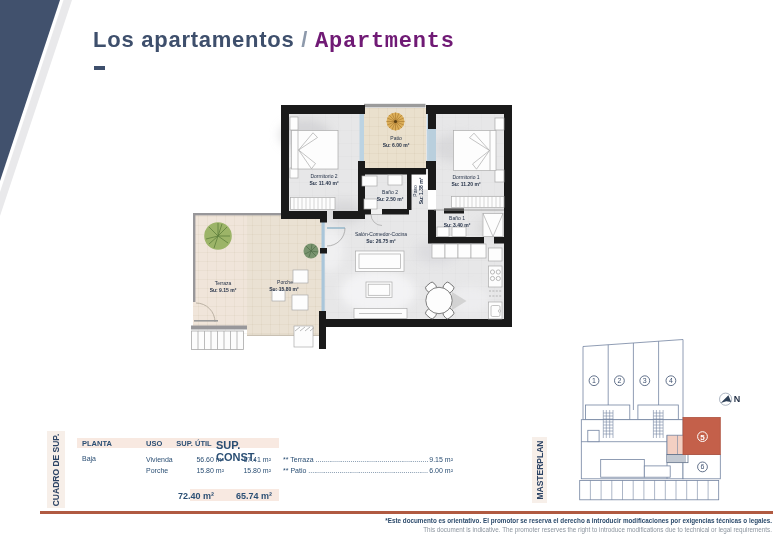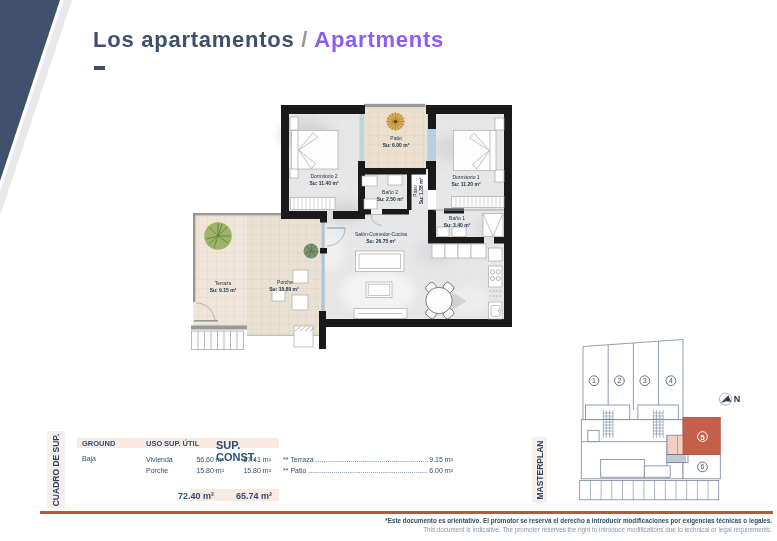--- a/index.html
+++ b/index.html
@@ -15,7 +15,7 @@
   <polygon points="63.5,0 72,0 0,216 0,192" fill="#e9e9eb"></polygon>
 </svg>
 
-<div class="abs" style="left:93px;top:27px;font-size:22px;font-weight:bold;color:#3e4f6c;letter-spacing:0.75px;">Los apartamentos <span style="color:#8d99ab;">/</span> <span style="color:#8b5cf6;">Apartments</span></div>
+<div class="abs" style="left:93px;top:27px;font-size:22px;font-weight:bold;color:#3e4f6c;letter-spacing:0.75px;">Los apartamentos <span style="color:#8d99ab;">/</span> <span style="color:#701a75;font-family:Liberation Mono, monospace;">Apartments</span></div>
 <div class="abs" style="left:94px;top:66px;width:11px;height:4px;background:#3e4f6c;"></div>
 
 <div class="abs" style="right:70px;top:30px;text-align:right;line-height:20.5px;">

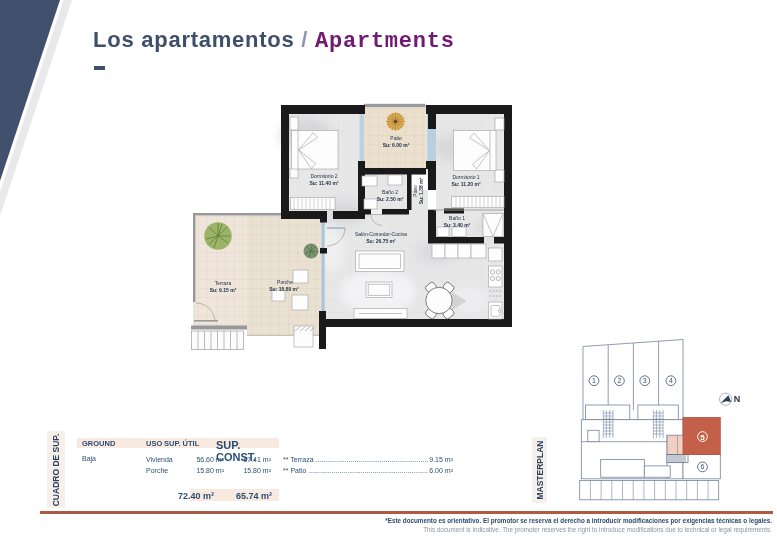--- a/index.html
+++ b/index.html
@@ -312,7 +312,7 @@
 </div>
 
 <div class="abs" style="left:77px;top:438px;width:202px;height:10px;background:#f8e9e1;"></div>
-<div class="abs" style="left:82px;top:439px;font-size:7.5px;font-weight:bold;color:#2b4f74;">GROUND</div>
+<div class="abs" style="left:82px;top:439px;font-size:7.5px;font-weight:bold;color:#2b4f74;">PLANTA</div>
 <div class="abs" style="left:146px;top:439px;font-size:7.5px;font-weight:bold;color:#2b4f74;">USO</div>
 <div class="abs" style="left:164px;top:439px;width:60px;text-align:left;font-size:7.5px;font-weight:bold;color:#2b4f74;">SUP. ÚTIL</div>
 <div class="abs" style="left:216px;top:439px;width:60px;text-align:left;font-size:11px;font-weight:bold;color:#2b4f74;">SUP. CONST.</div>

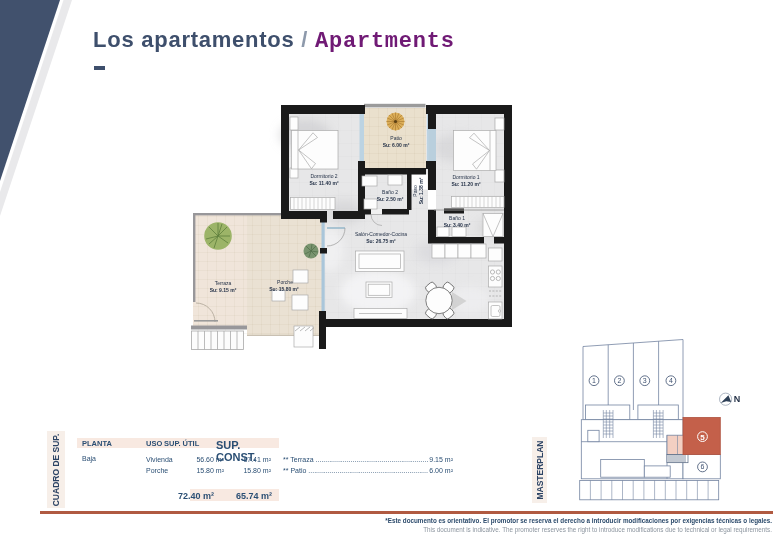--- a/index.html
+++ b/index.html
@@ -314,7 +314,7 @@
 <div class="abs" style="left:77px;top:438px;width:202px;height:10px;background:#f8e9e1;"></div>
 <div class="abs" style="left:82px;top:439px;font-size:7.5px;font-weight:bold;color:#2b4f74;">PLANTA</div>
 <div class="abs" style="left:146px;top:439px;font-size:7.5px;font-weight:bold;color:#2b4f74;">USO</div>
-<div class="abs" style="left:164px;top:439px;width:60px;text-align:left;font-size:7.5px;font-weight:bold;color:#2b4f74;">SUP. ÚTIL</div>
+<div class="abs" style="left:164px;top:439px;width:60px;text-align:center;font-size:7.5px;font-weight:bold;color:#2b4f74;">SUP. ÚTIL</div>
 <div class="abs" style="left:216px;top:439px;width:60px;text-align:left;font-size:11px;font-weight:bold;color:#2b4f74;">SUP. CONST.</div>
 
 <div class="abs" style="left:82px;top:455px;font-size:7px;color:#2b4f74;">Baja</div>

